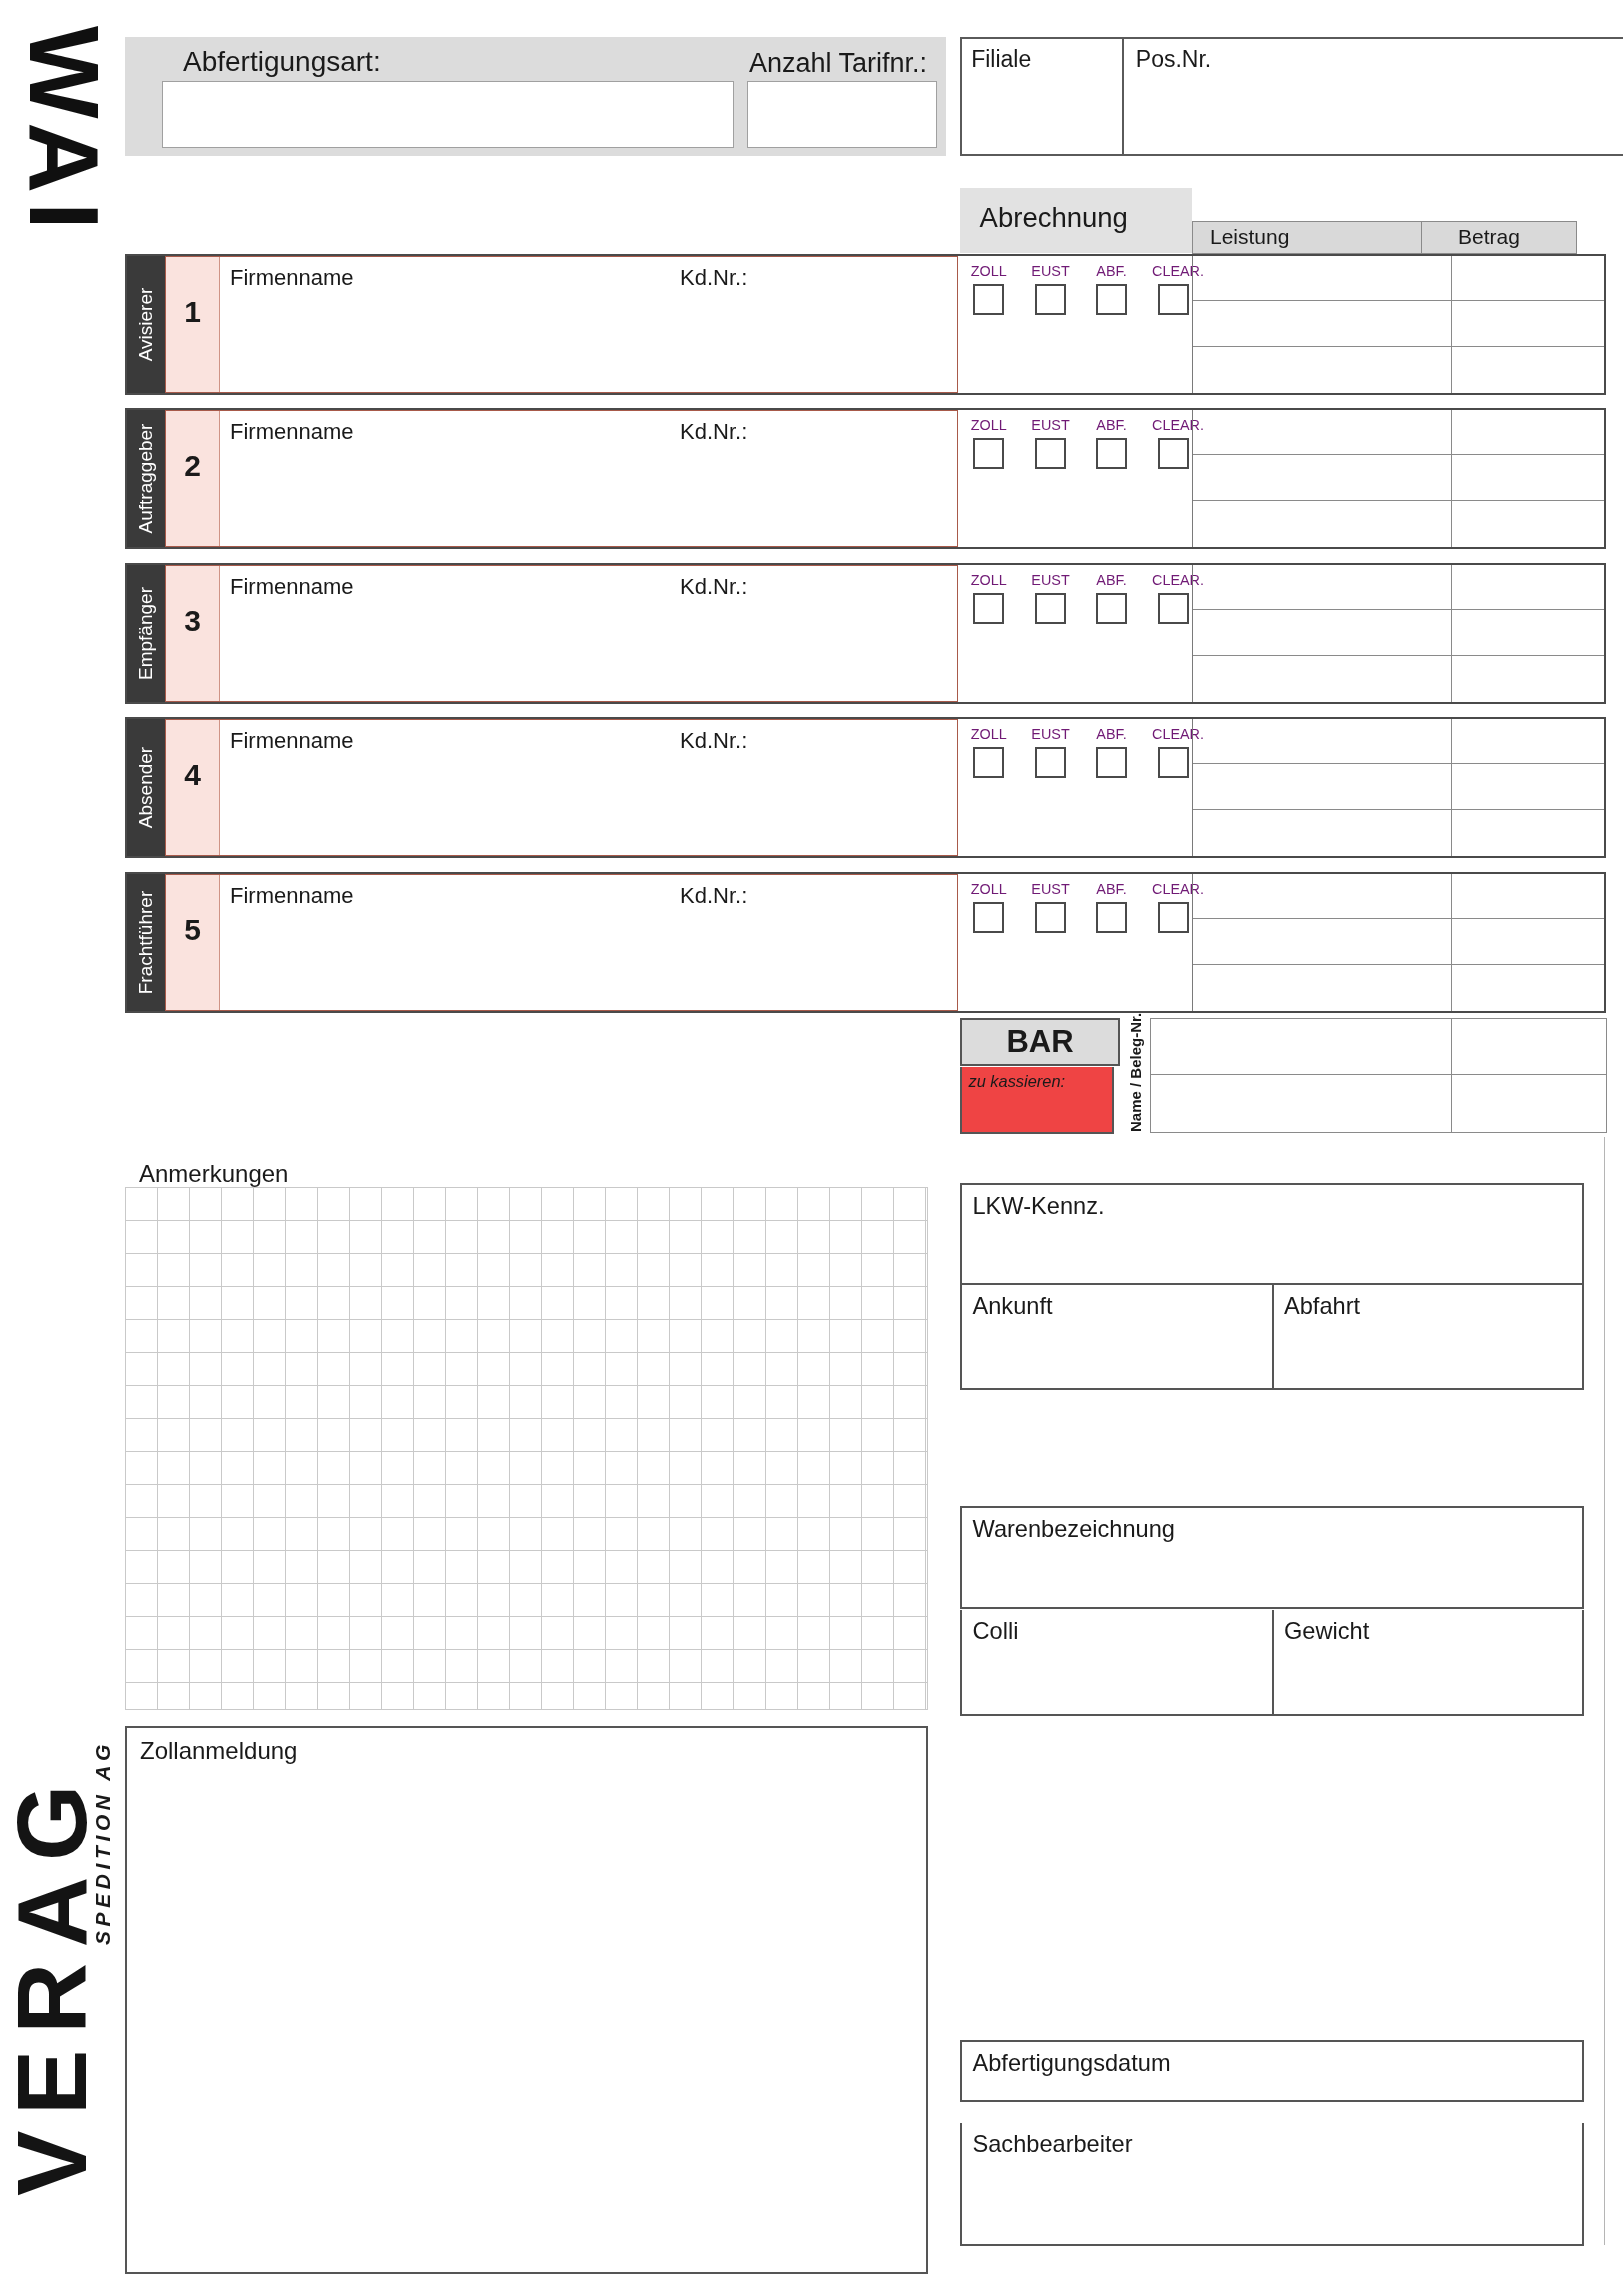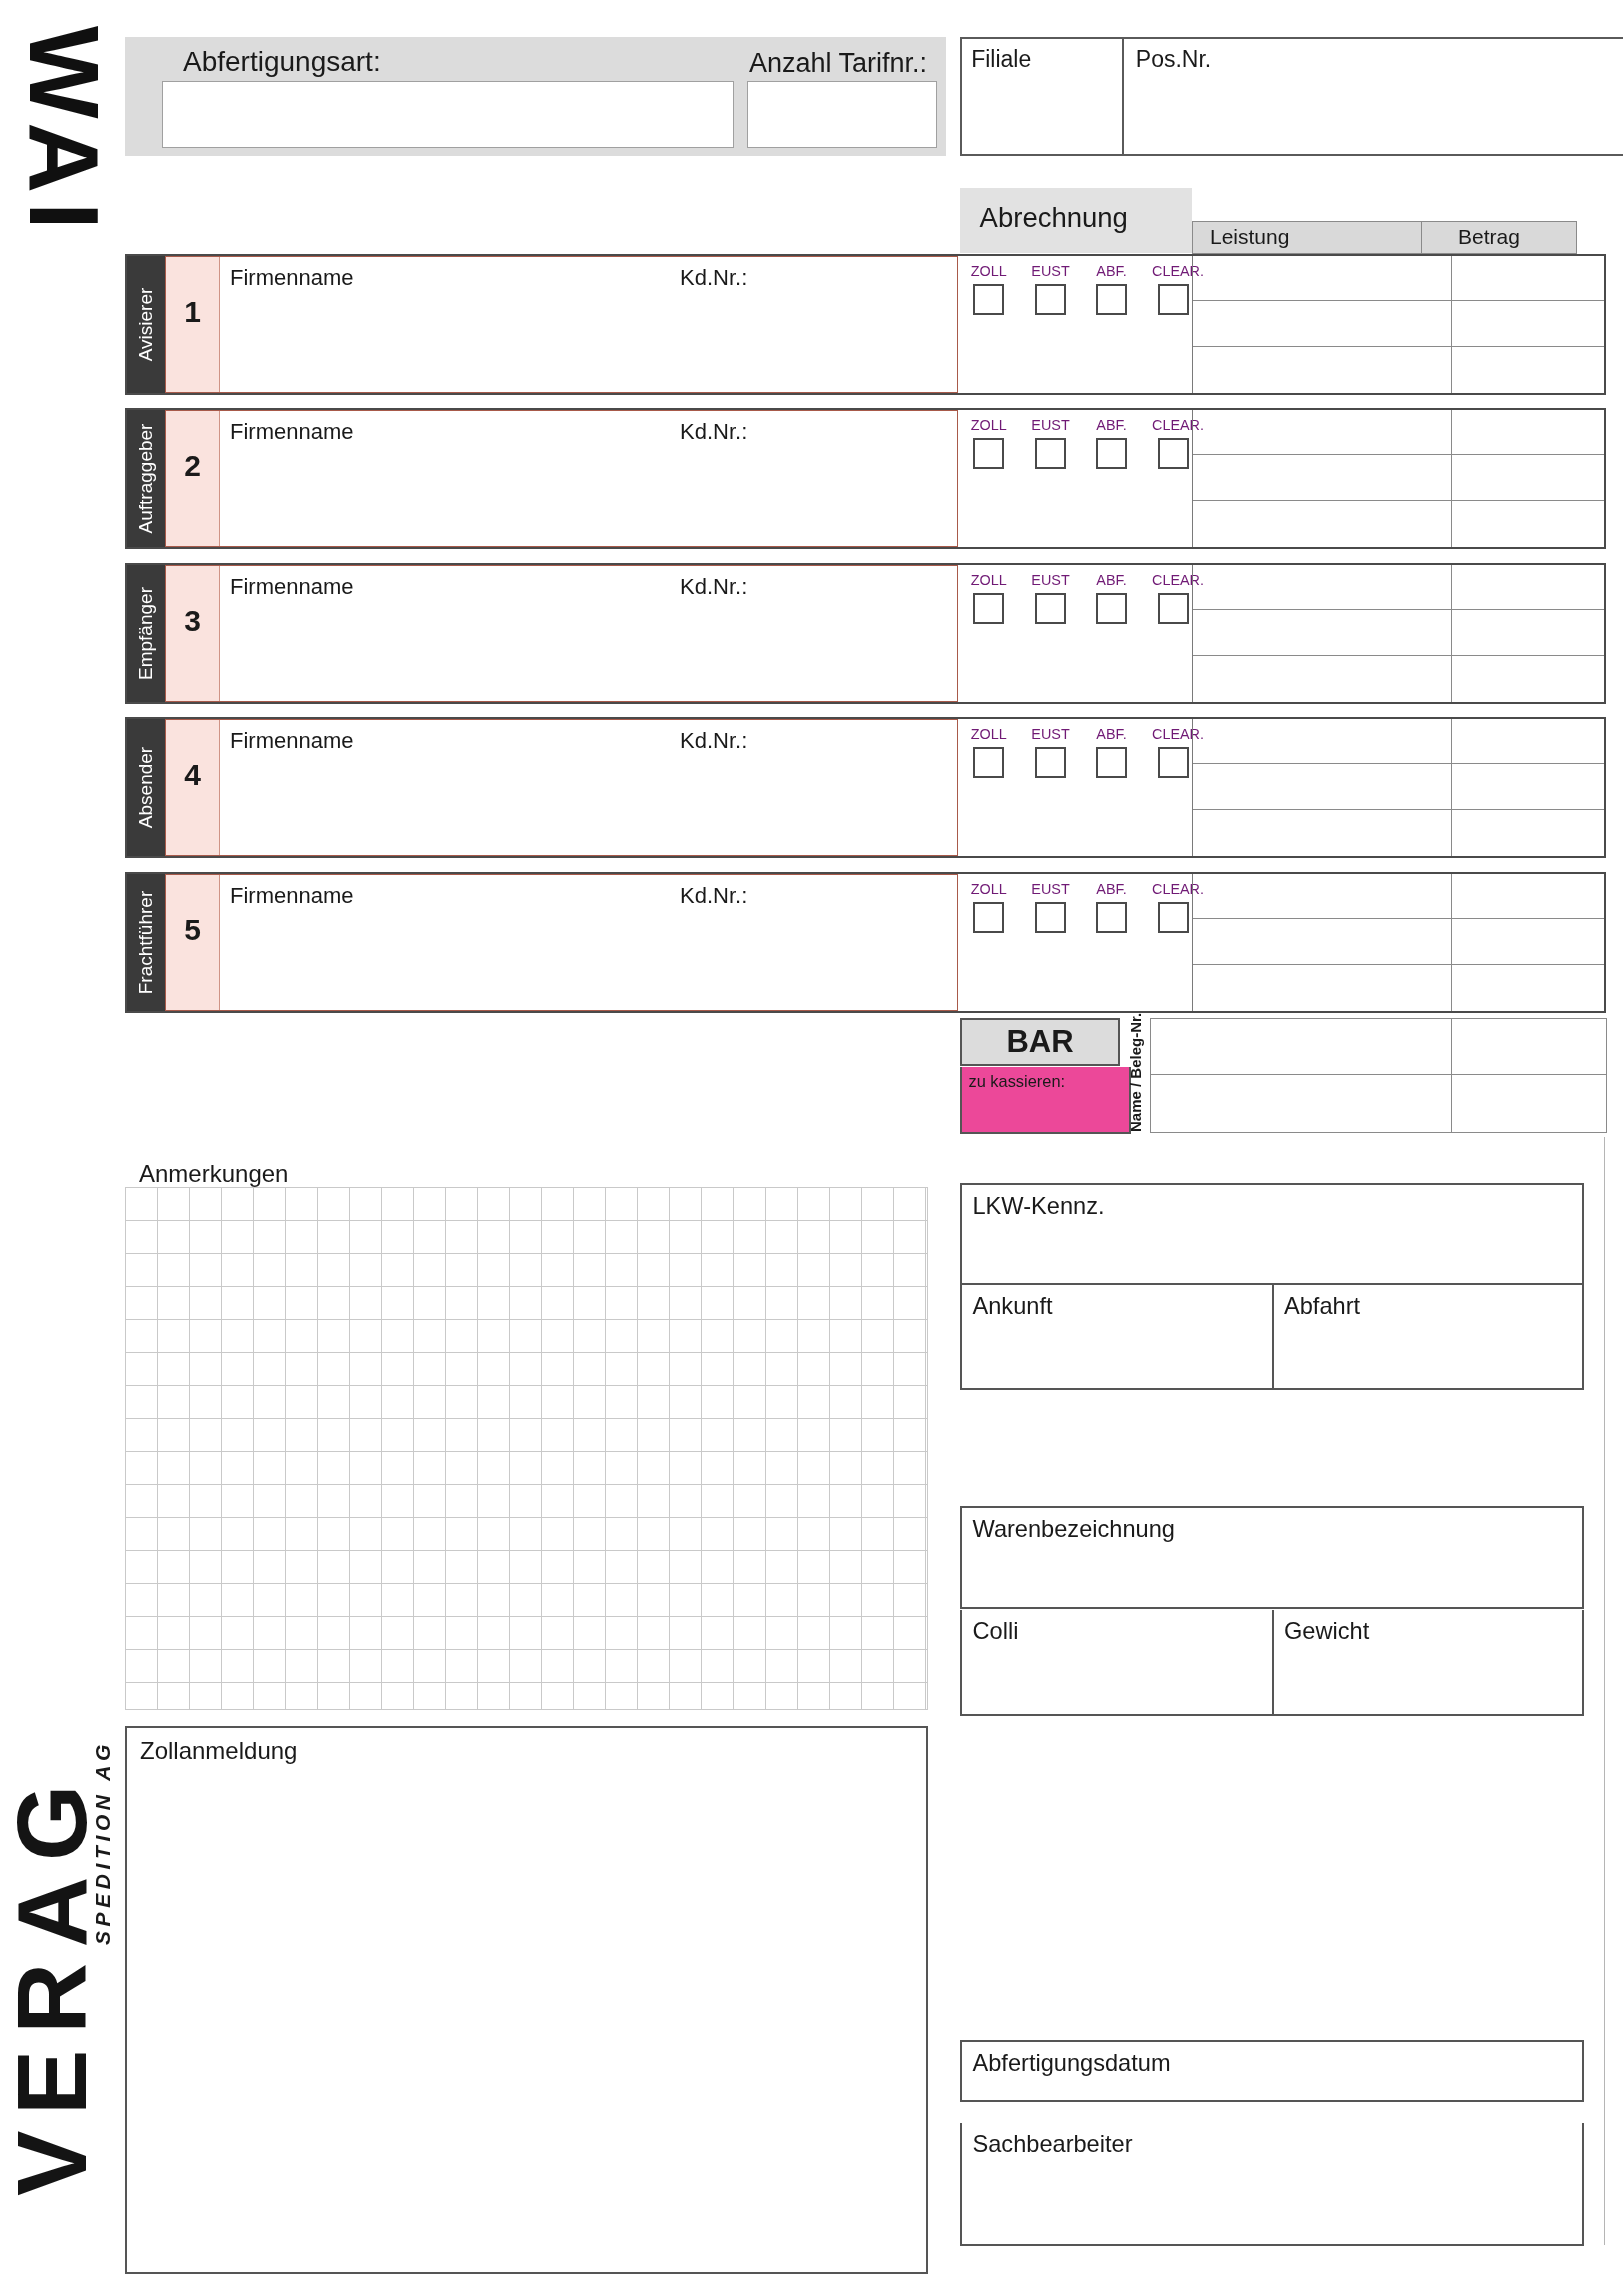--- a/index.html
+++ b/index.html
@@ -68,8 +68,8 @@
   
   .bar-box{left:960px;top:1018px;width:160px;height:48px;background:var(--panel-gray);border:2px solid var(--box-border);
            box-sizing:border-box;text-align:center;font-size:31px;font-weight:bold;line-height:43px;}
-  .kassieren-box{left:960px;top:1067px;width:171px;height:67px;background:#ec4899;border:2px solid var(--box-border);
-                 border-top:none;box-sizing:border-box;}
+  .kassieren-box{left:960px;top:1067px;width:154px;height:67px;background:#ef4444;border:2px solid var(--box-border);
+                 border-top:none;box-sizing:border-box;font-style:italic;}
   .kassieren-lbl{left:6.5px;top:5.2px;font-size:16.4px;}
   .namebeleg{left:1122px;top:1019px;width:113px;height:27.5px;font-size:15px;font-weight:bold;
              text-align:center;line-height:27.5px;white-space:nowrap;}

